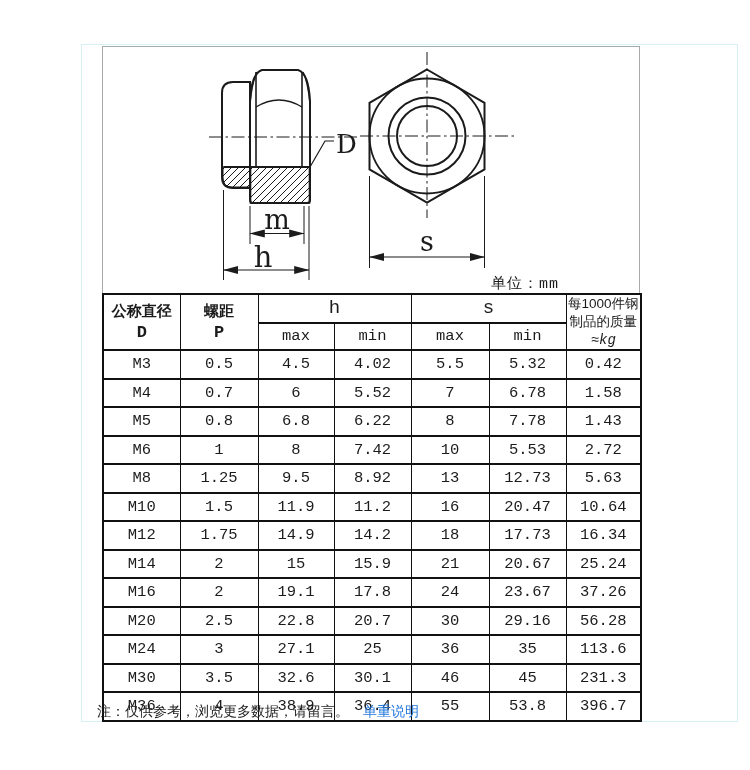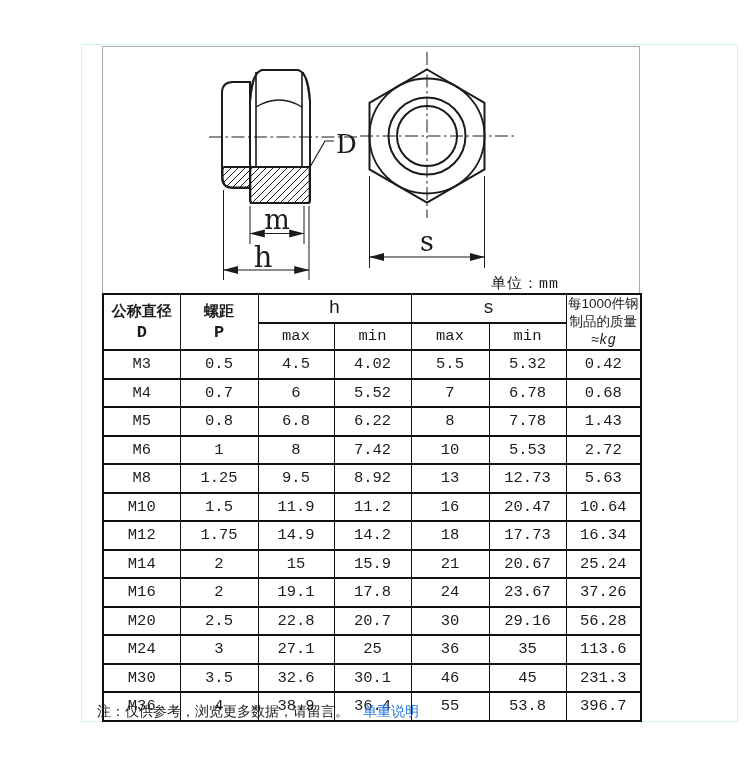--- a/index.html
+++ b/index.html
@@ -155,7 +155,7 @@
             <td>5.52</td>
             <td>7</td>
             <td>6.78</td>
-            <td>0.68</td>
+            <td>1.58</td>
           </tr>
           <tr>
             <td>M5</td>

